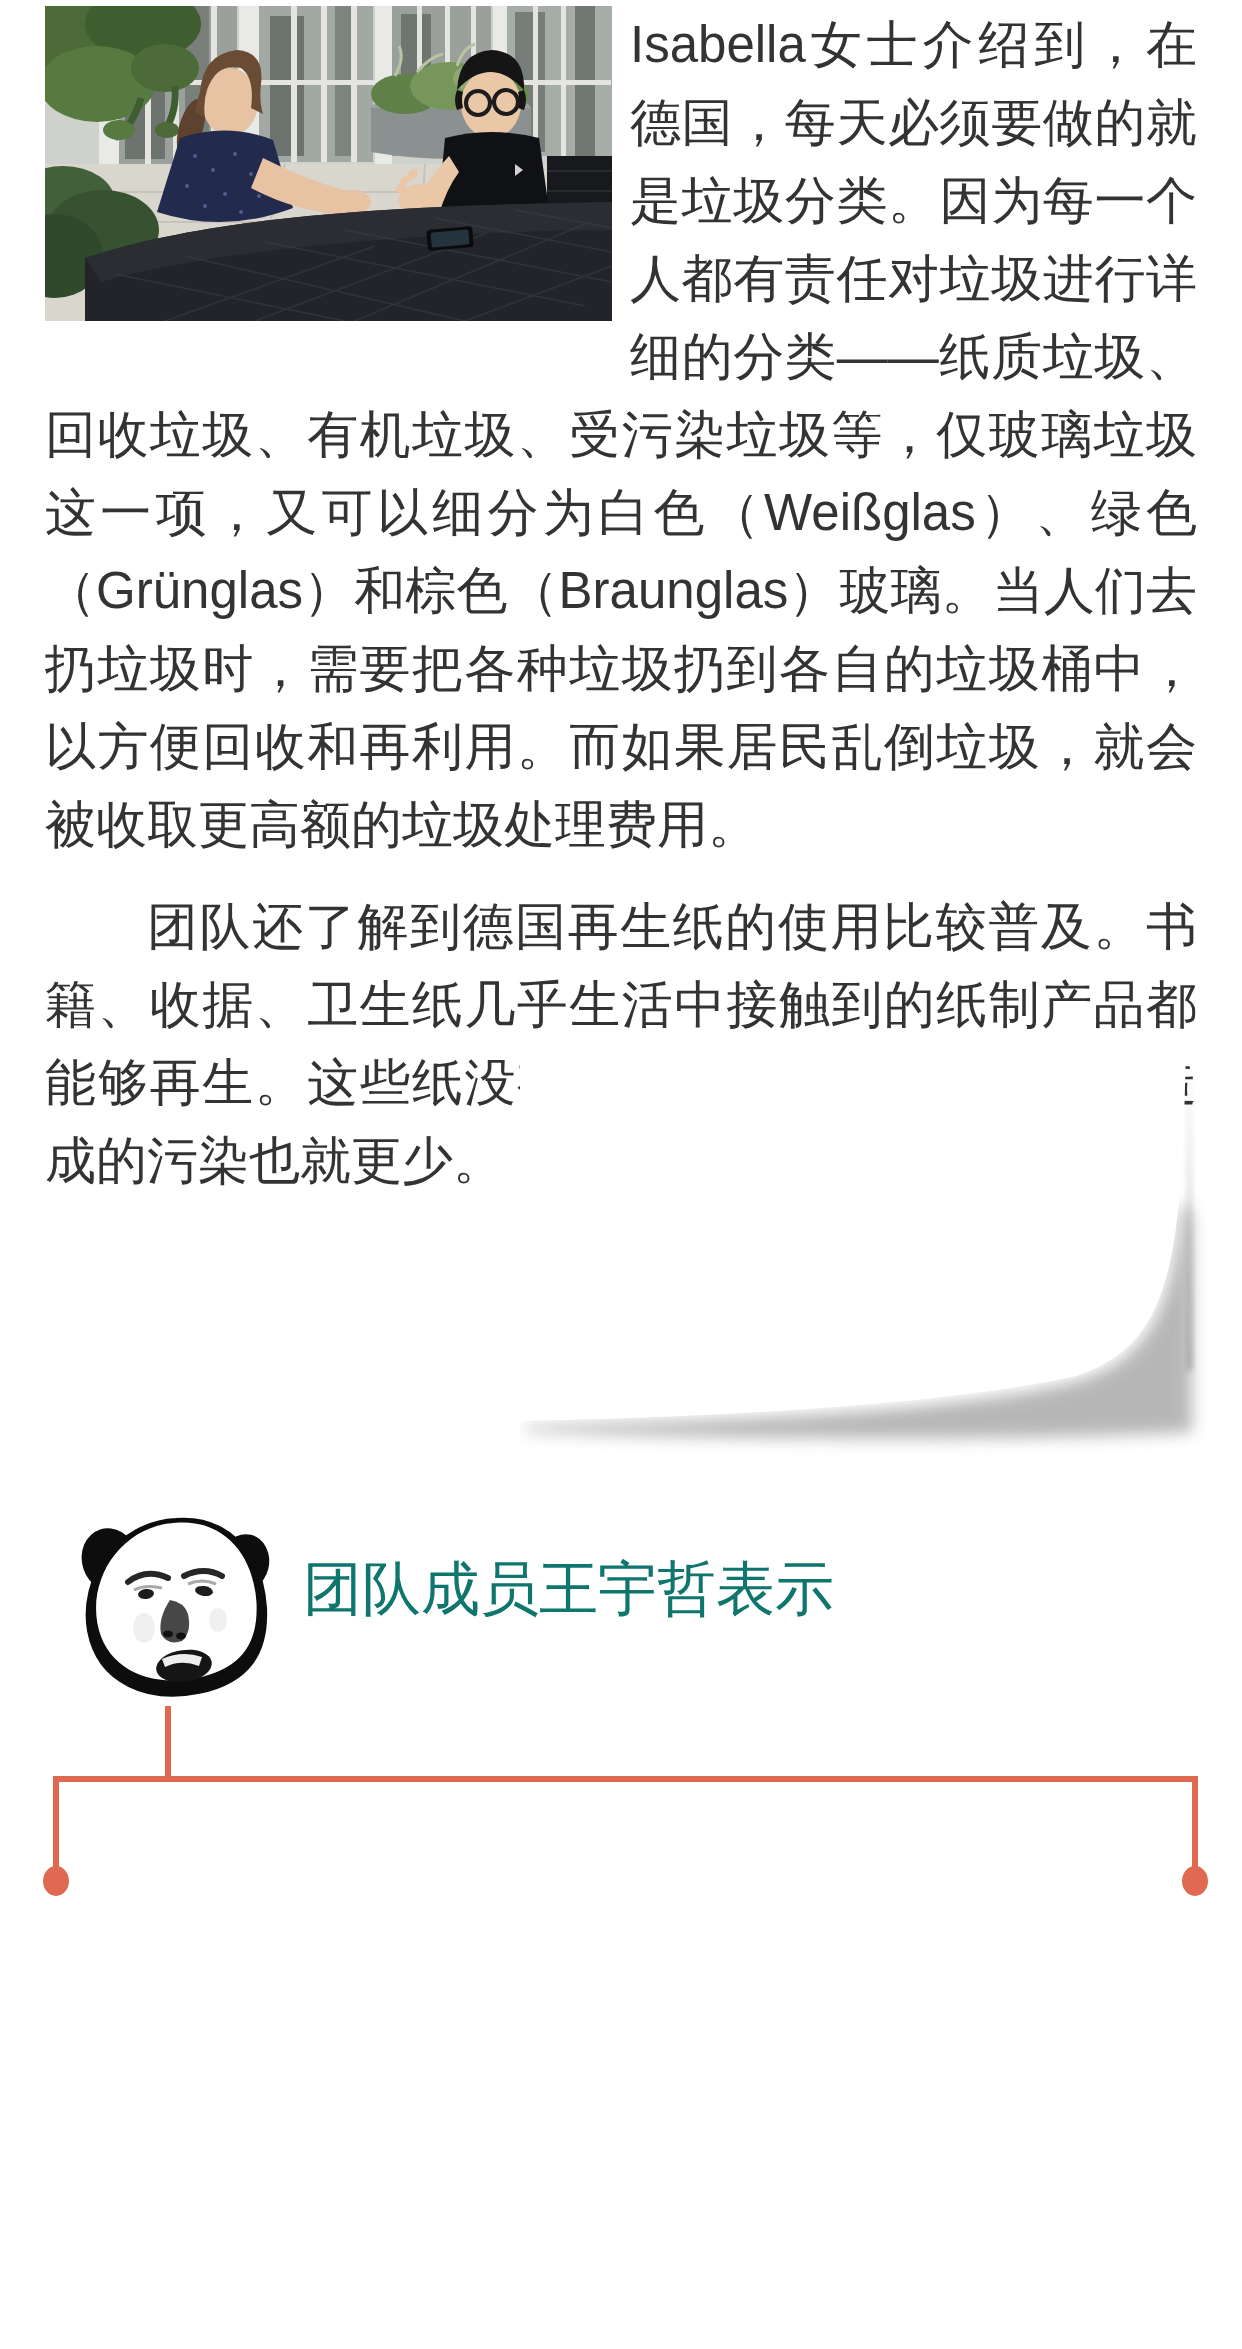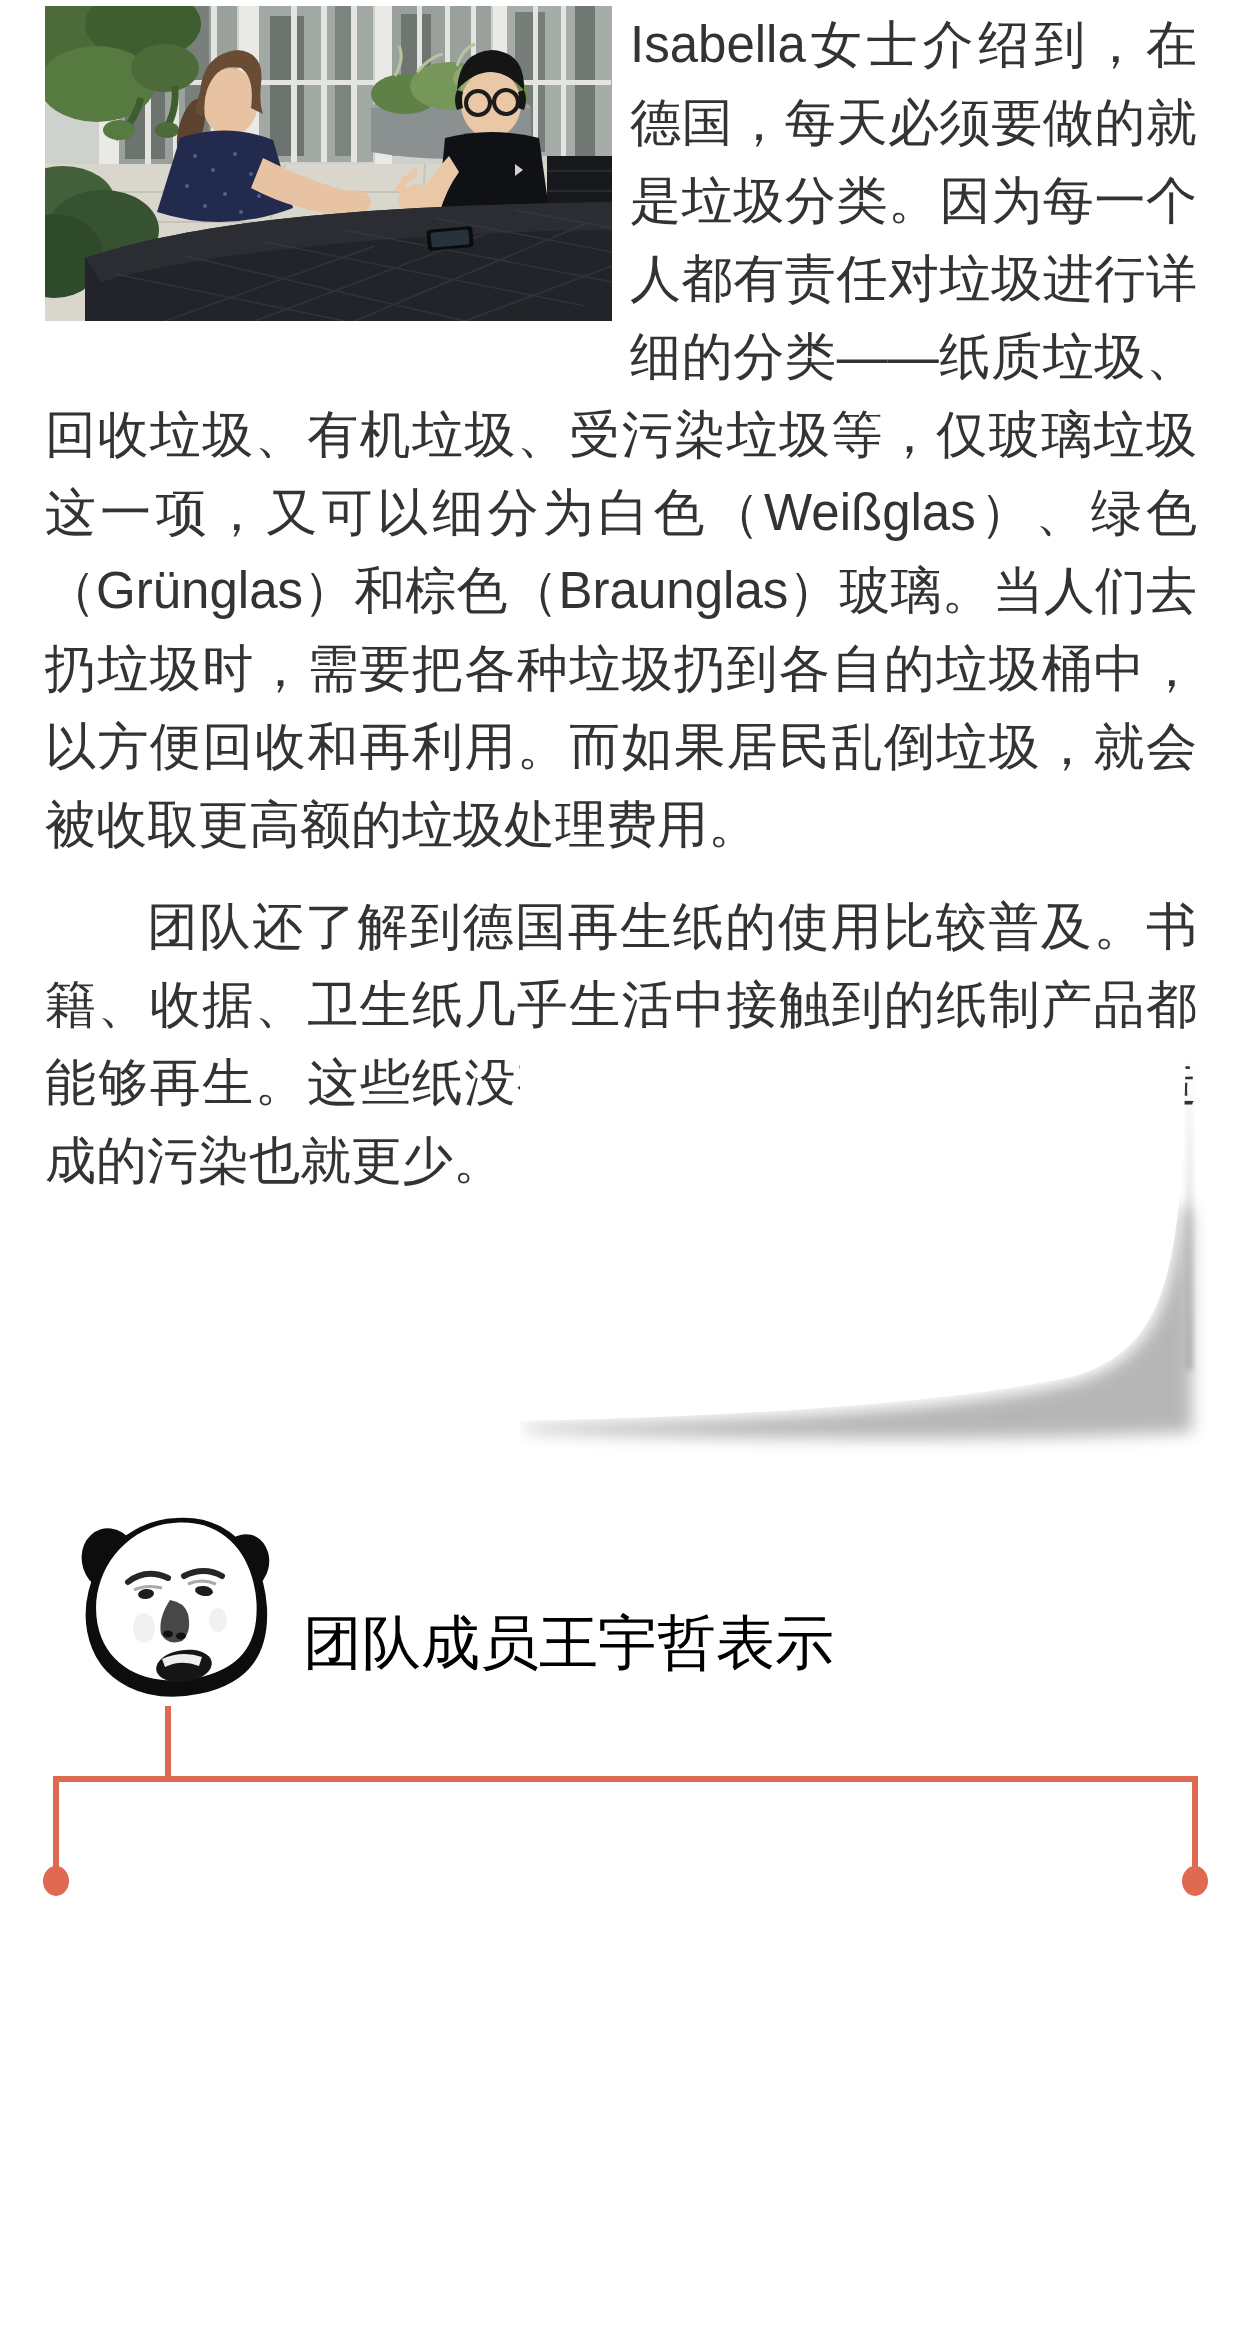--- a/index.html
+++ b/index.html
@@ -35,8 +35,8 @@
   .curl{position:absolute;left:520px;top:1030px;width:722px;height:430px;pointer-events:none;}
   .panda{position:absolute;left:78px;top:1516px;width:196px;height:184px;}
   .speaker-label{
-    position:absolute;left:303px;top:1611px;
-    font-size:59px;line-height:64px;color:#000000;white-space:nowrap;
+    position:absolute;left:303px;top:1557px;
+    font-size:59px;line-height:64px;color:#0f766e;white-space:nowrap;
   }
   .bracket-seg{position:absolute;background:#e06952;}
   .b-conn{left:165px;top:1706px;width:6px;height:74px;}

